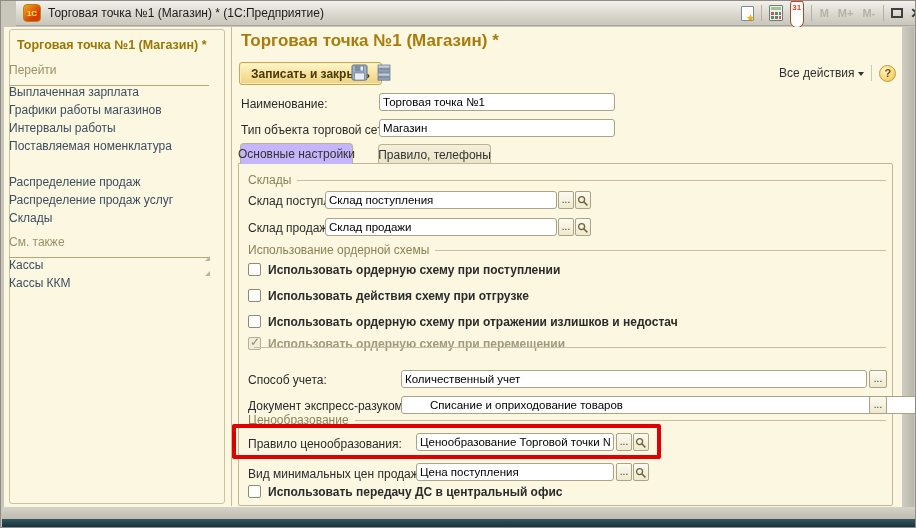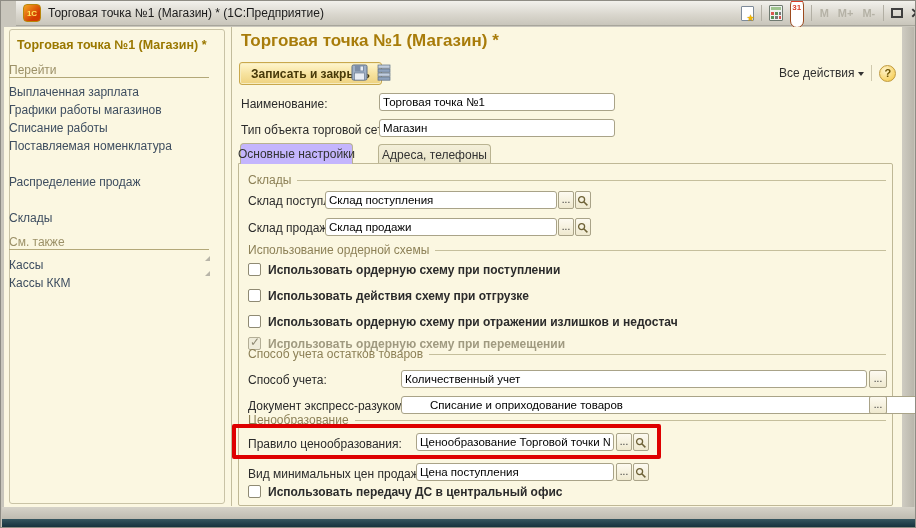--- a/index.html
+++ b/index.html
@@ -48,7 +48,7 @@
     border:1px solid #c9c3a6; border-radius:3px; }
   .side-title { position:absolute; left:8px; top:9px; color:#9a7800; font-weight:bold; font-size:12.5px; white-space:nowrap; }
   .side-header { position:absolute; left:8px; width:200px; color:#9c9168; font-size:12px;
-    border-bottom:1px solid #b3a878; padding-bottom:0; }
+    border-bottom:1px solid #b3a878; padding-bottom:8px; }
   .side-link { position:absolute; left:8px; color:#3e4e60; font-size:12px; white-space:nowrap; cursor:pointer; }
   .splitter { position:absolute; left:230px; top:26px; width:1px; height:479px; background:#c2bc9c; }
   .grip { position:absolute; width:0; height:0; border-left:5px solid transparent; border-bottom:5px solid #b8b5a8; }

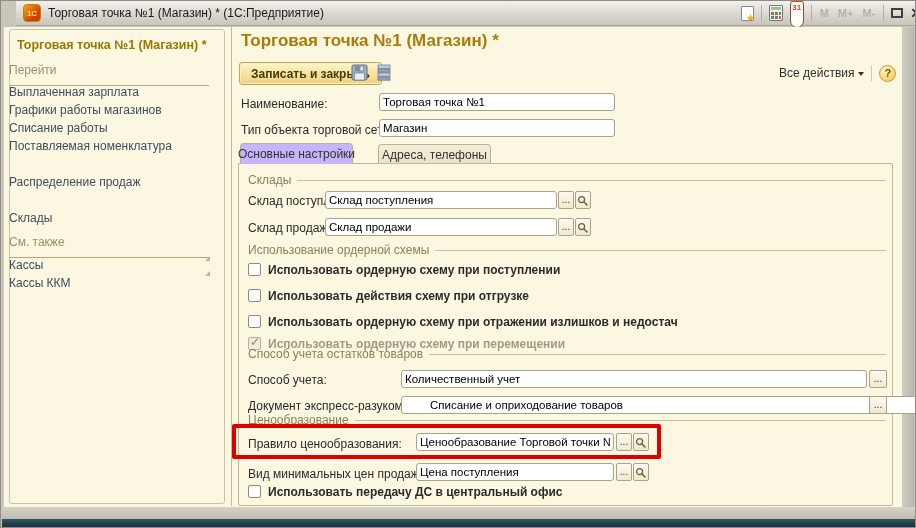--- a/index.html
+++ b/index.html
@@ -135,7 +135,7 @@
   <div class="side-header" style="top:62px;">Перейти</div>
   <div class="side-link" style="top:84px;">Выплаченная зарплата</div>
   <div class="side-link" style="top:102px;">Графики работы магазинов</div>
-  <div class="side-link" style="top:120px;">Списание работы</div>
+  <div class="side-link" style="top:120px;">Интервалы работы</div>
   <div class="side-link" style="top:138px;">Поставляемая номенклатура</div>
   <div class="side-link" style="top:174px;">Распределение продаж</div>
   <div class="side-link" style="top:210px;">Склады</div>

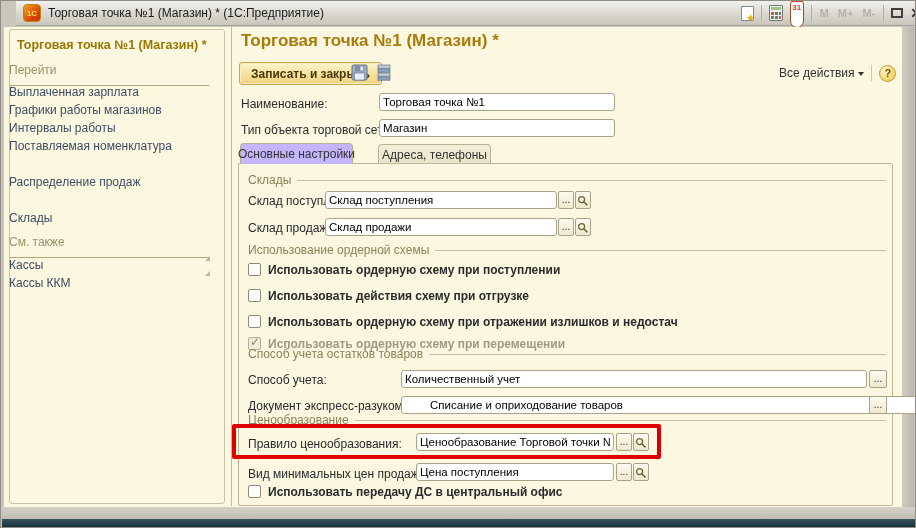--- a/index.html
+++ b/index.html
@@ -173,7 +173,7 @@
   <input class="txt" style="left: 378px; top: 118px; width: 236px;" readonly="" value="Магазин">
 
   <div class="tab active" style="left:239px;top:142px;width:113px;">Основные настройки</div>
-  <div class="tab" style="left:377px;top:143px;width:113px;">Адреса, телефоны</div>
+  <div class="tab" style="left:377px;top:143px;width:113px;">Правило, телефоны</div>
   <div class="panel"></div>
 
   <div class="group-caption" style="left:247px;top:172px;width:638px;">

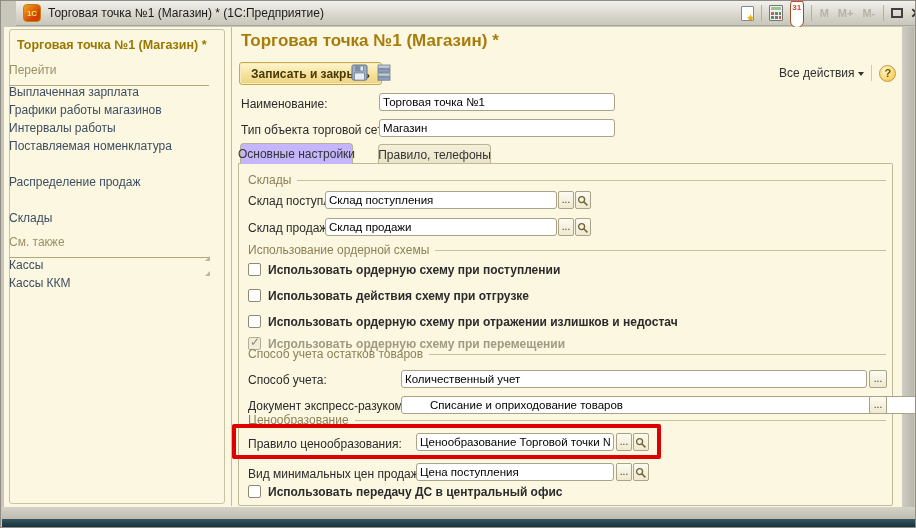--- a/index.html
+++ b/index.html
@@ -138,6 +138,7 @@
   <div class="side-link" style="top:120px;">Интервалы работы</div>
   <div class="side-link" style="top:138px;">Поставляемая номенклатура</div>
   <div class="side-link" style="top:174px;">Распределение продаж</div>
+  <div class="side-link" style="top:192px;">Распределение продаж услуг</div>
   <div class="side-link" style="top:210px;">Склады</div>
   <div class="side-header" style="top:234px;">См. также</div>
   <div class="side-link" style="top:257px;">Кассы</div>

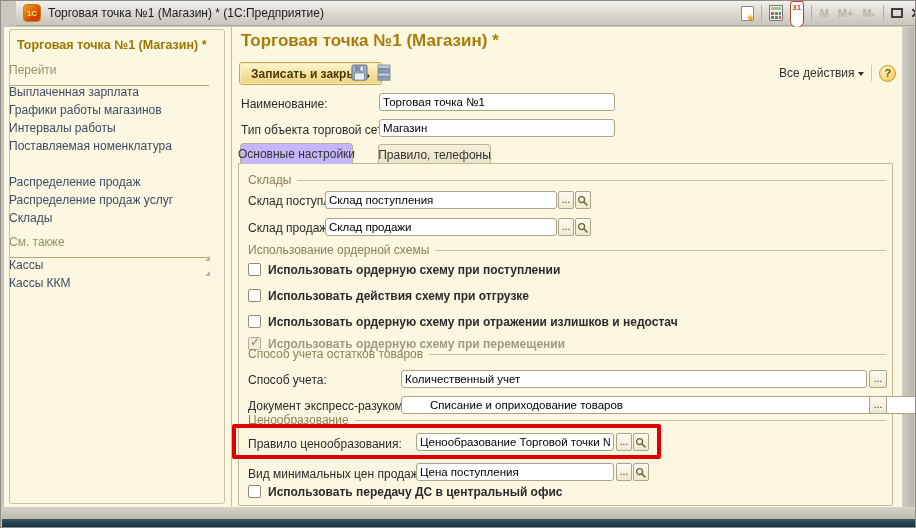--- a/index.html
+++ b/index.html
@@ -217,7 +217,6 @@
   <div class="cb-label disabled" style="left:267px;top:336px;">Использовать ордерную схему при перемещении</div>
 
   <div class="group-caption" style="left:247px;top:346px;width:638px;">
-    <span>Способ учета остатков товаров</span>
       <span class="line"></span>
   </div>
   <div class="fld-label" style="left:247px;top:372px;">Способ учета:</div>

